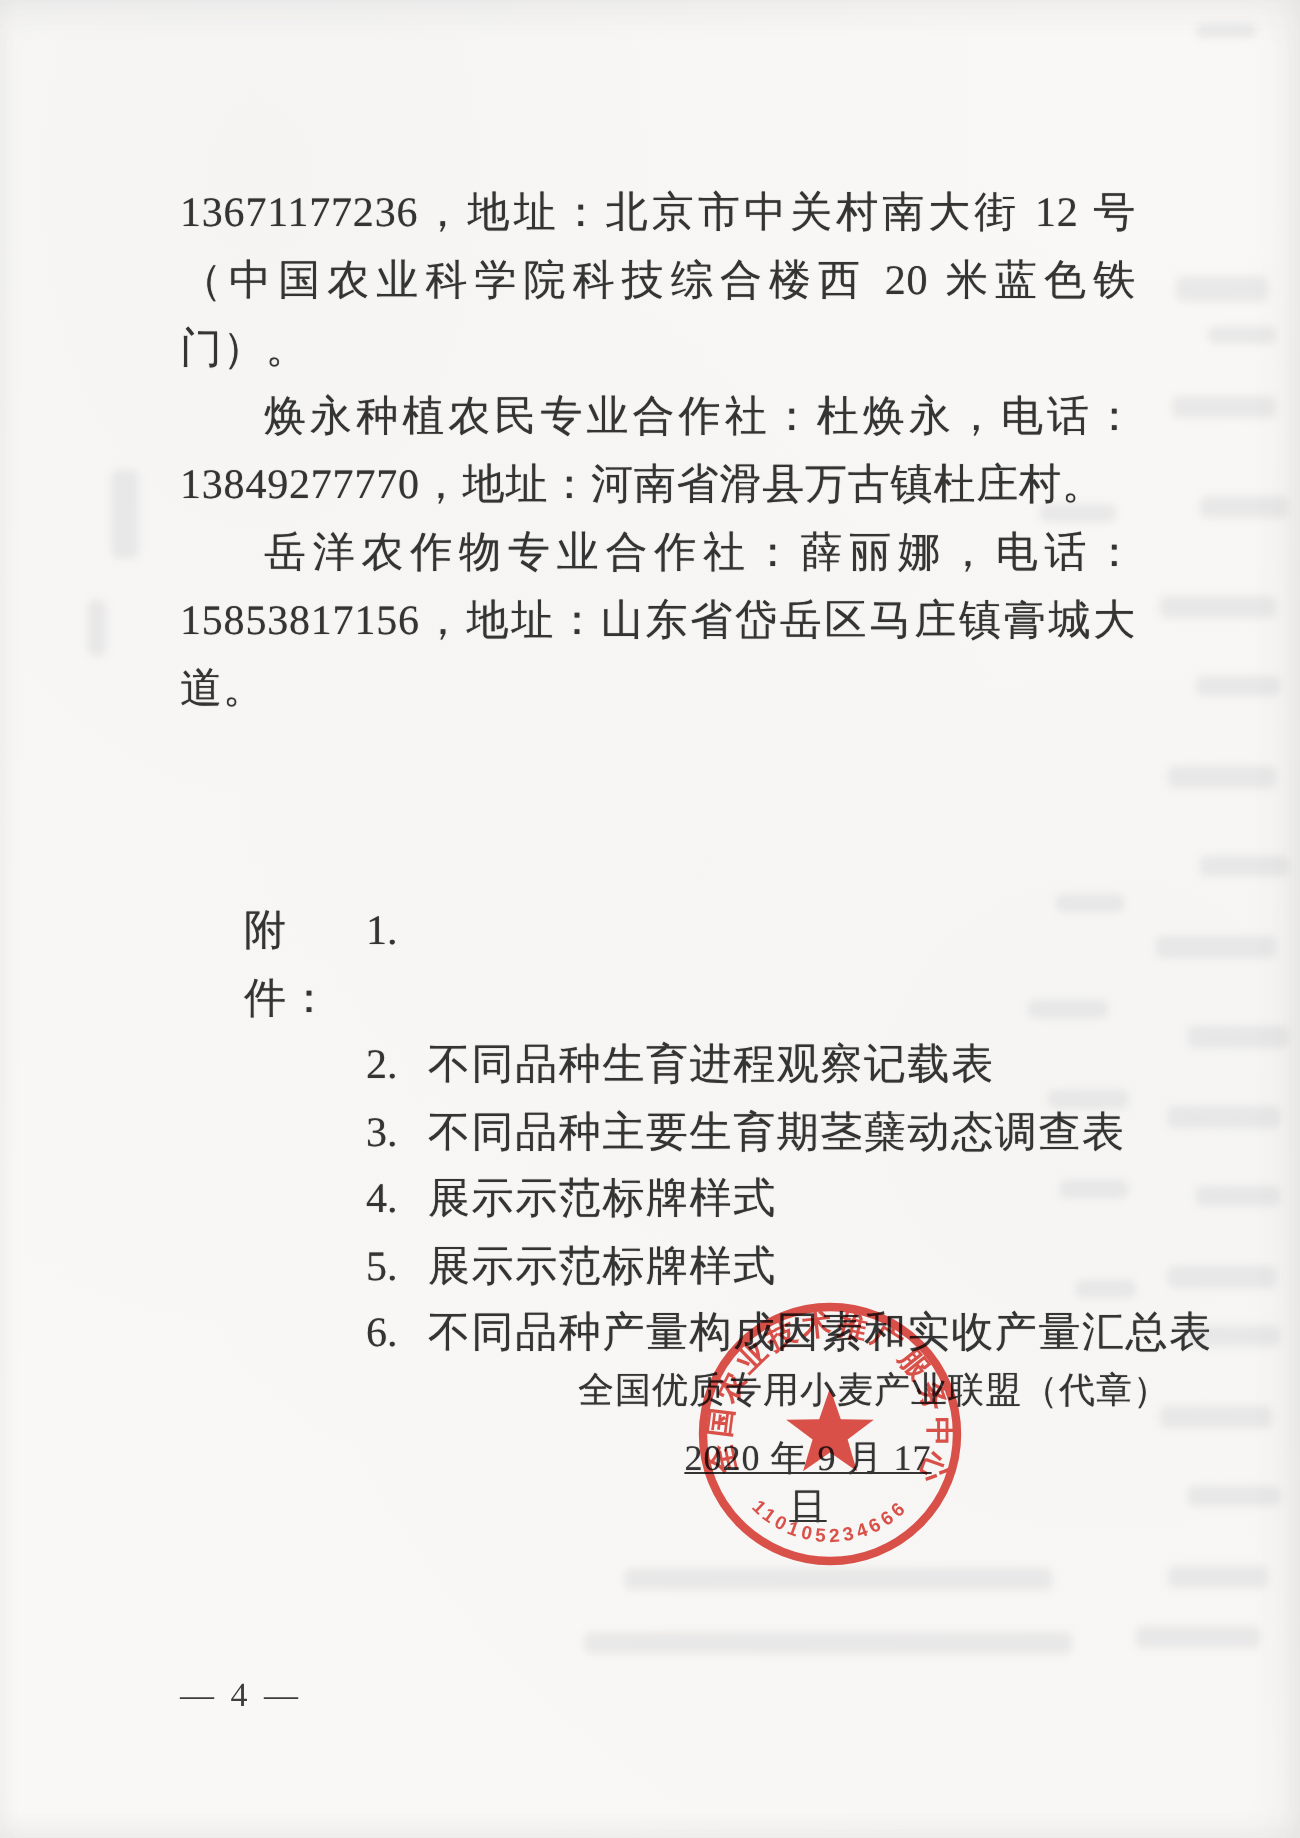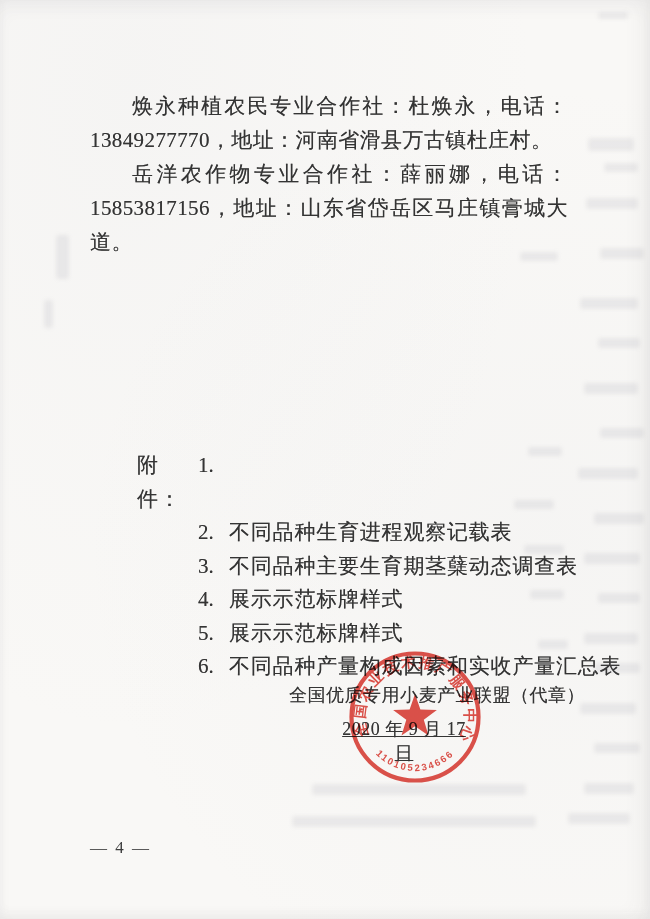--- a/index.html
+++ b/index.html
@@ -92,6 +92,7 @@
 <div class="page">
 
   <div class="body-text">
+    <p>13671177236，地址：北京市中关村南大街 12 号（中国农业科学院科技综合楼西 20 米蓝色铁门）。</p>
     <p class="indent">焕永种植农民专业合作社：杜焕永，电话：13849277770，地址：河南省滑县万古镇杜庄村。</p>
     <p class="indent">岳洋农作物专业合作社：薛丽娜，电话：15853817156，地址：山东省岱岳区马庄镇膏城大道。</p>
   </div>

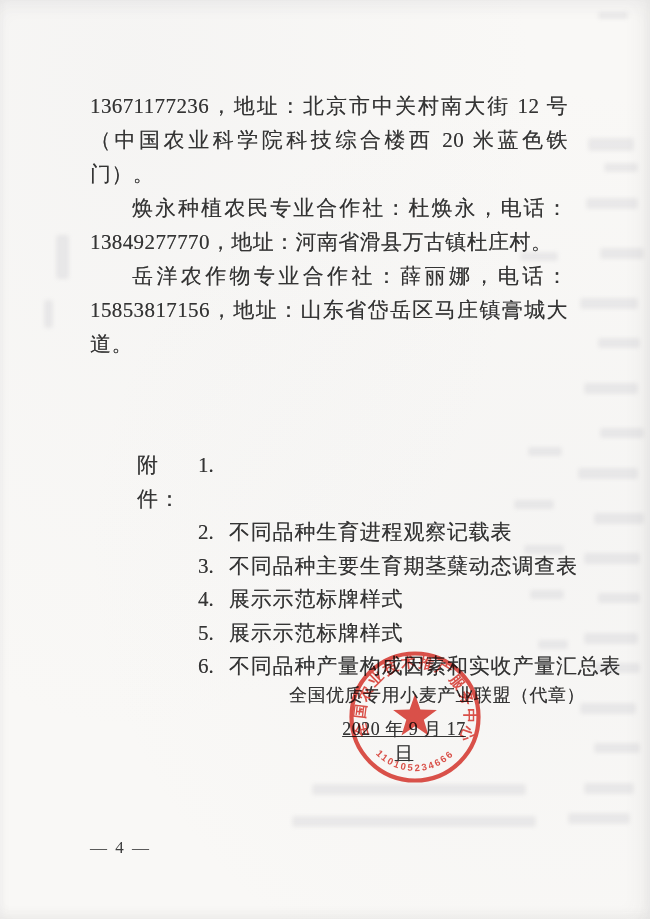--- a/index.html
+++ b/index.html
@@ -40,7 +40,7 @@
     text-shadow:0 0 0.5px rgba(40,40,40,0.55);
   }
   .att-row { display:flex; }
-  .att-label { width:61px; letter-spacing:1px;margin-left:15px; }
+  .att-label { width:61px; letter-spacing:1px; }
   .att-num { width:31px; }
   .att-title { letter-spacing:0.8px; }
 

